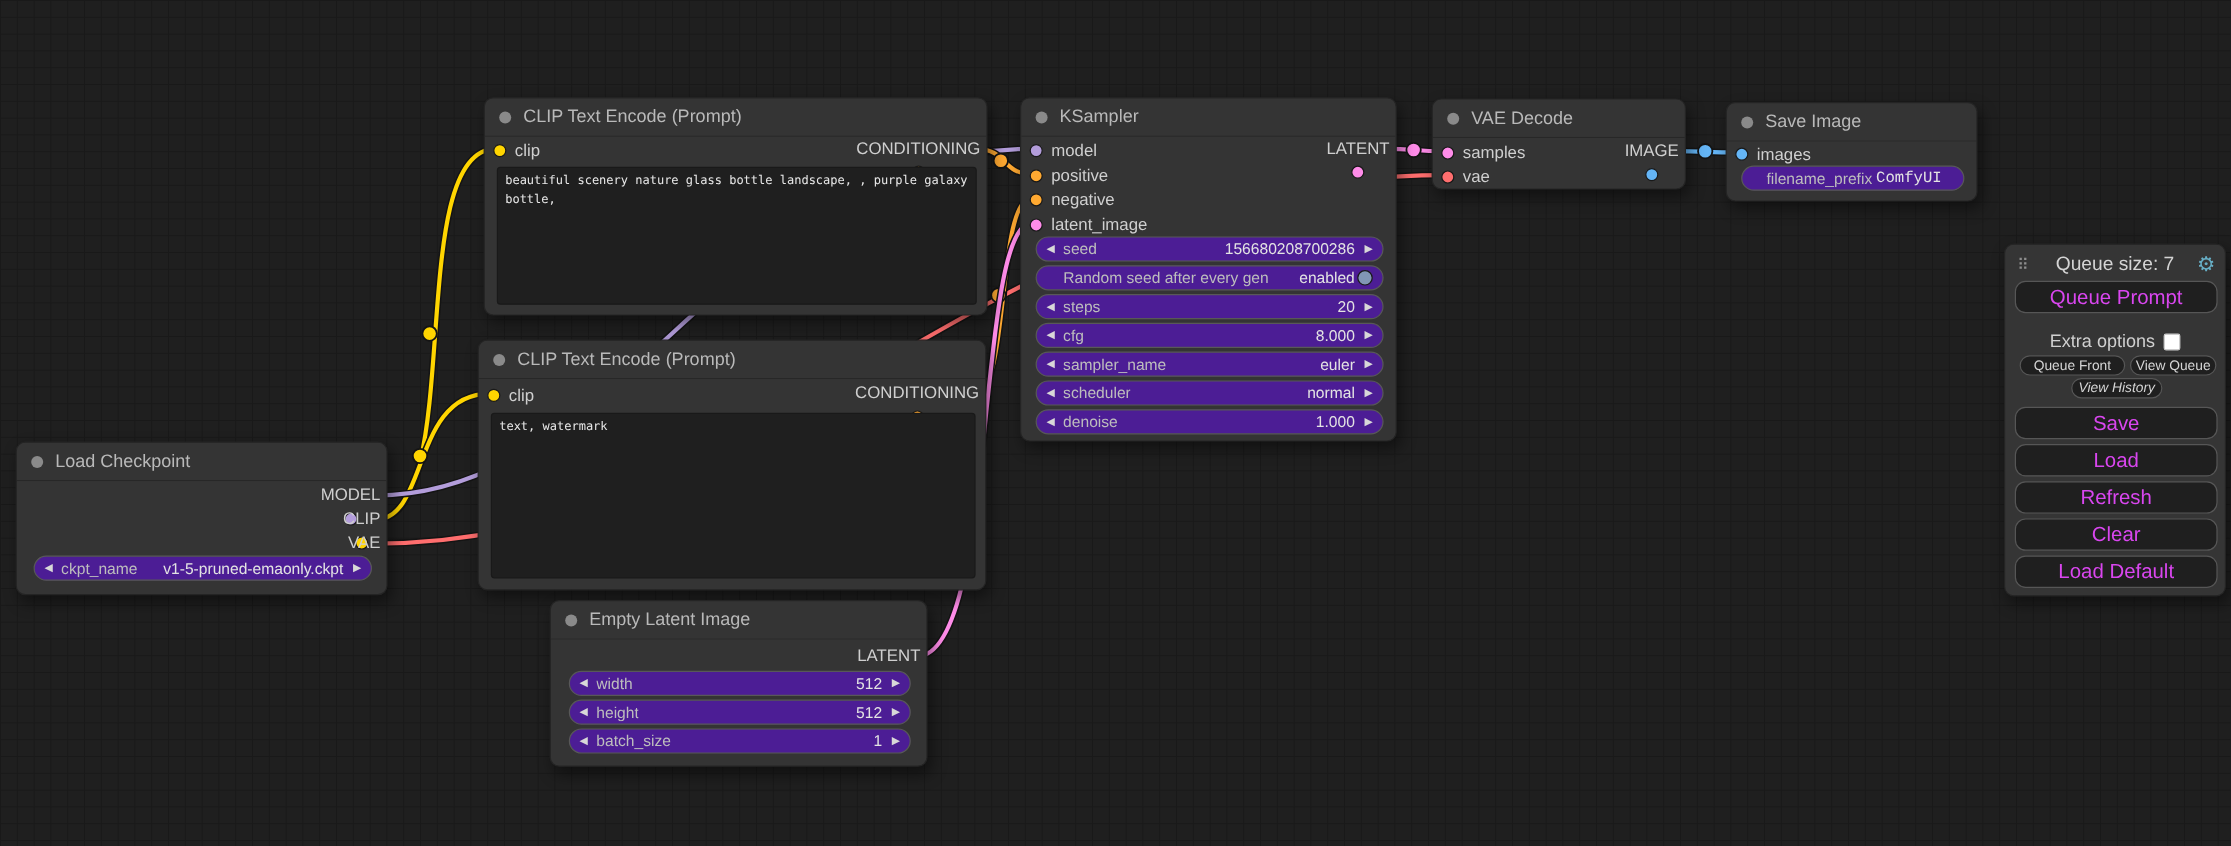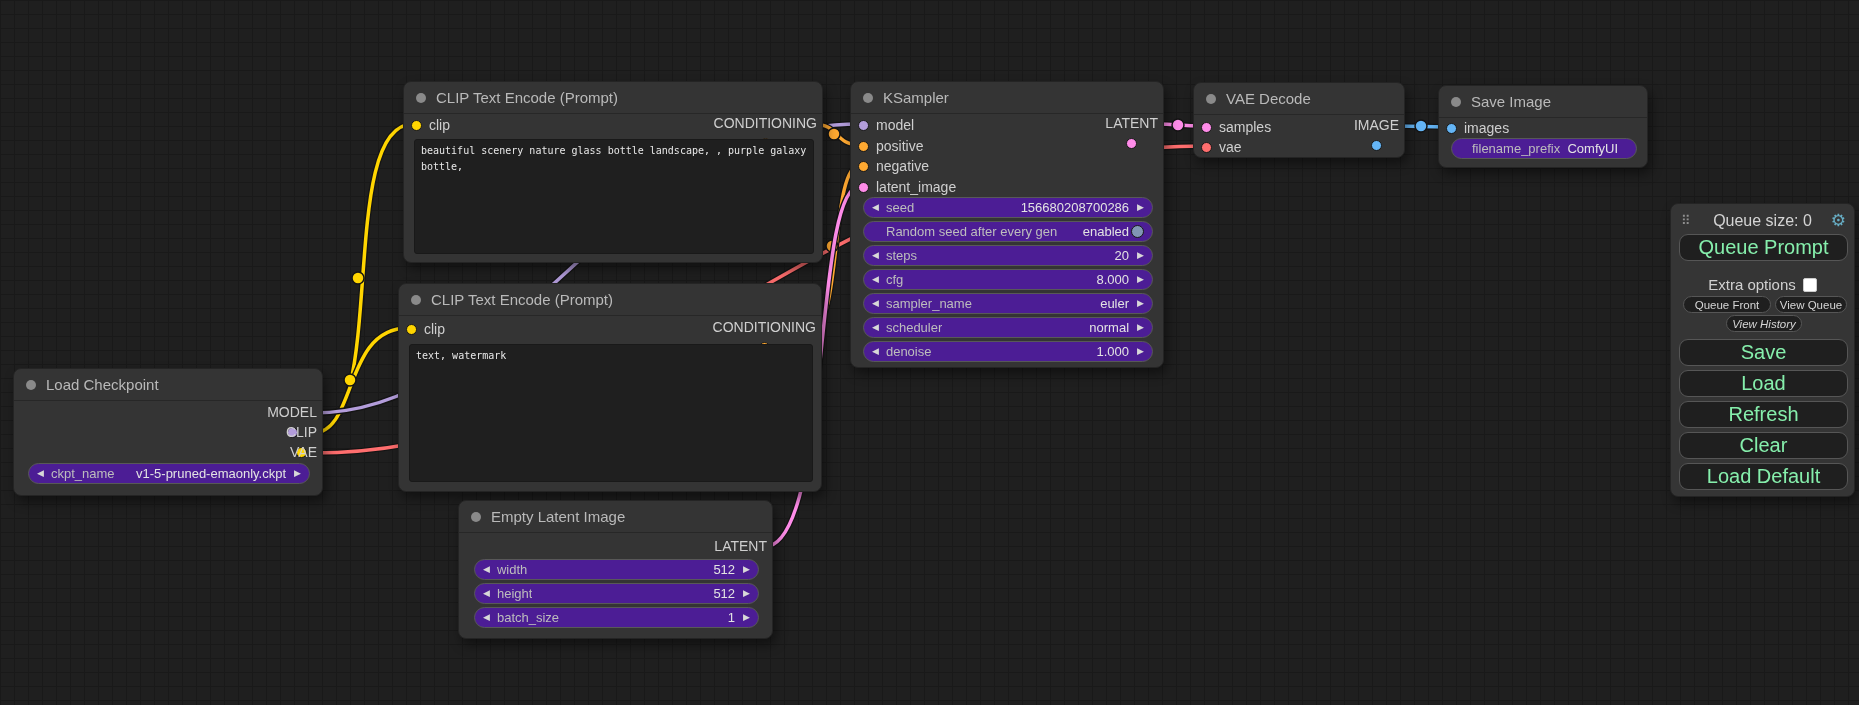--- a/index.html
+++ b/index.html
@@ -321,7 +321,7 @@
     </div>
     <div class="widget" style="left:12px; top:52px; width:186px;">
       <span class="w-label" style="margin-left:12px;">filename_prefix</span>
-      <span class="w-value no-arrow" style="margin-right:10px;">ComfyUI</span>
+      <span class="w-value no-arrow" style="margin-right:10px;font-family:Liberation Mono, monospace;">ComfyUI</span>
     </div>
   </div>
 

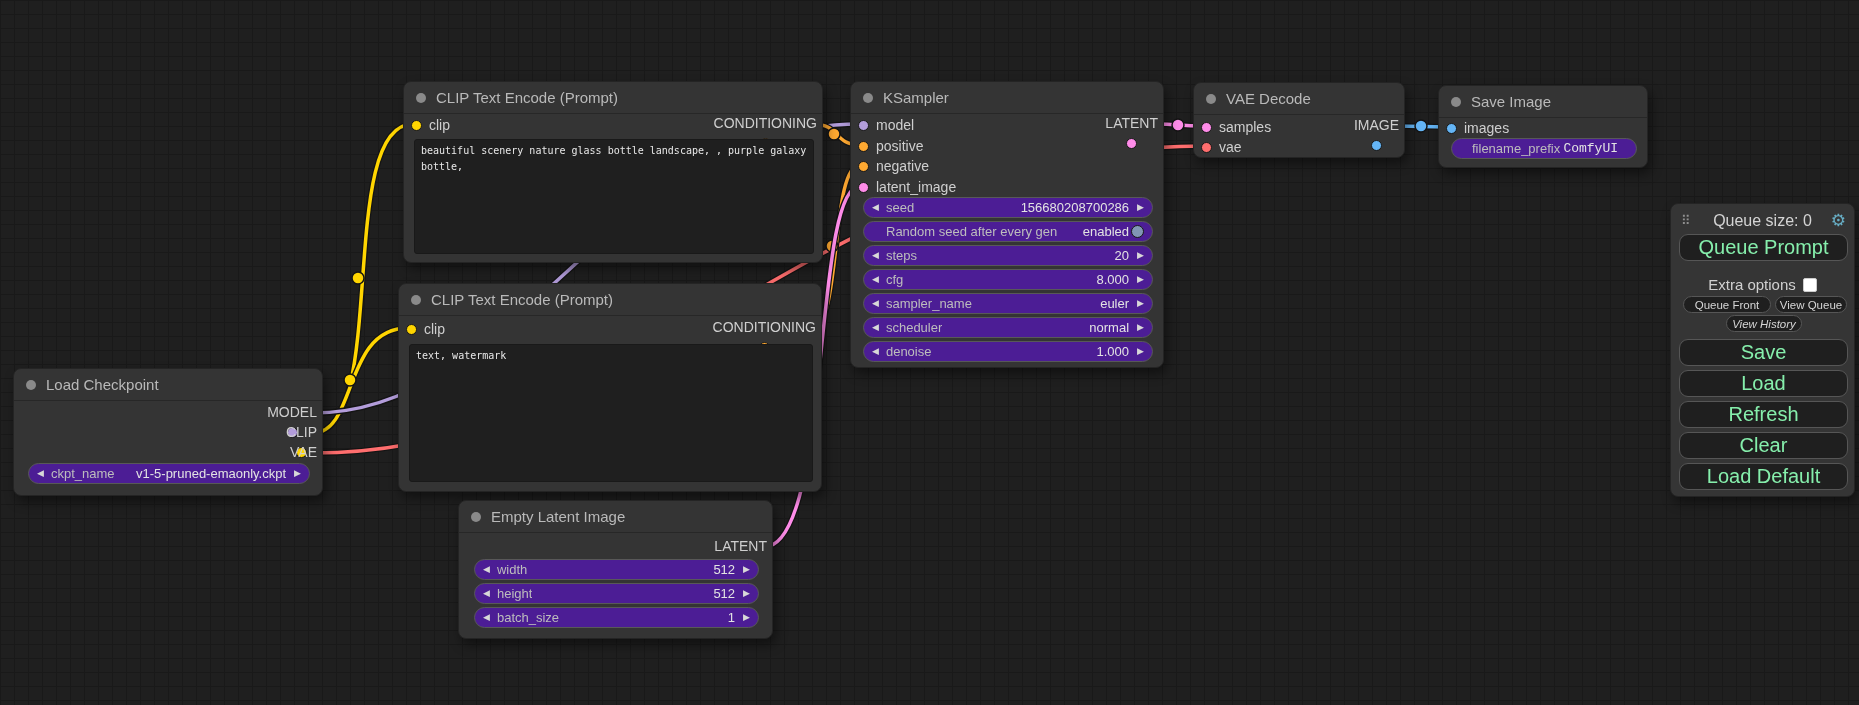--- a/index.html
+++ b/index.html
@@ -328,7 +328,7 @@
   <div id="queue-panel">
     <div class="qp-header">
       <span class="drag-handle">⠿</span>
-      <span class="qp-title">Queue size: 0</span>
+      <span class="qp-title">Queue size: 7</span>
       <span class="gear" style="color: rgb(103, 174, 197);">⚙</span>
     </div>
     <div class="qp-btn" style="top:30px;">Queue Prompt</div>

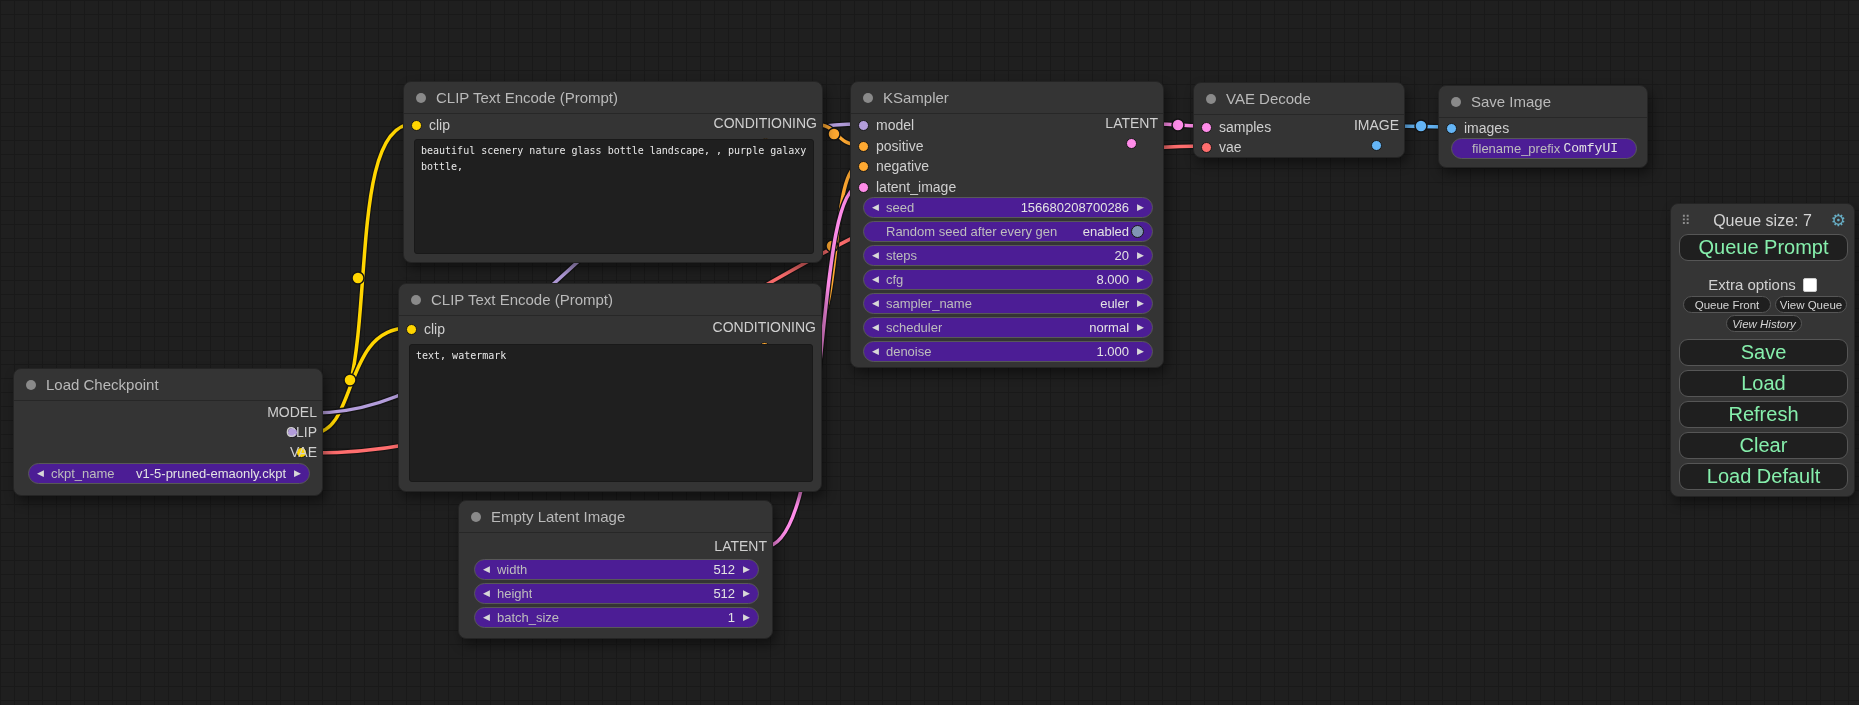--- a/index.html
+++ b/index.html
@@ -70,7 +70,7 @@
   .qp-btn{
     position:absolute; left:8px; width:169px; height:27px;
     background:#1f1f1f; border:1px solid #565656; border-radius:9px;
-    color:#86efac; font-size:20px; display:flex; align-items:center; justify-content:center;
+    color:#d946ef; font-size:17px; display:flex; align-items:center; justify-content:center;
     cursor:pointer;
   }
   .qp-btn.small{ font-size:11.5px; height:17px; border-radius:9px; color:#d5d5d5; }

